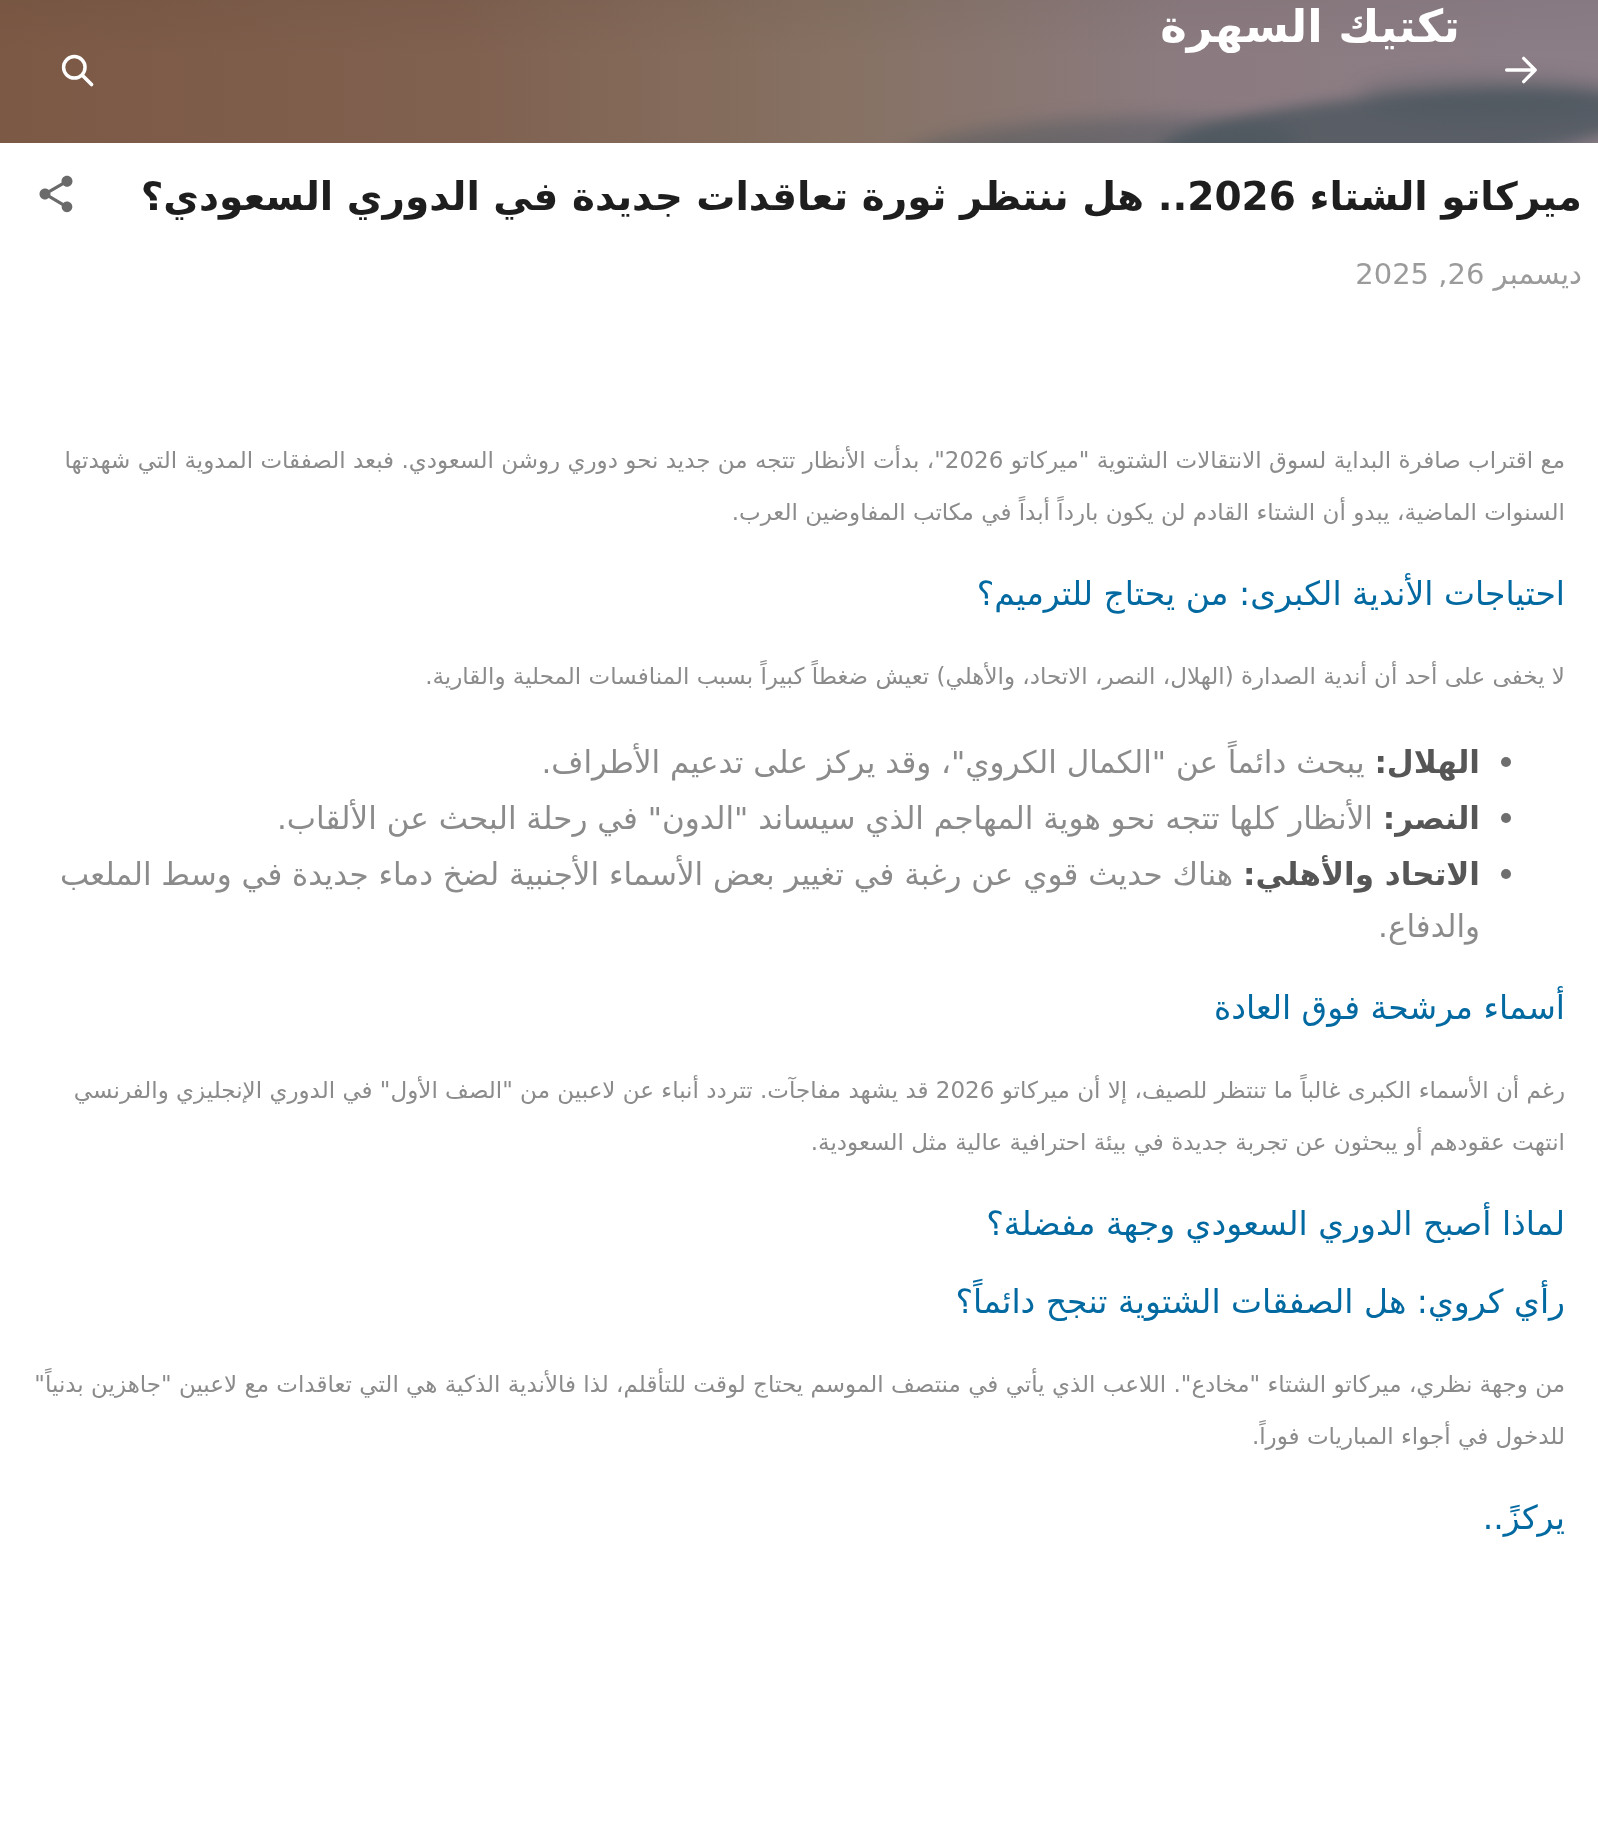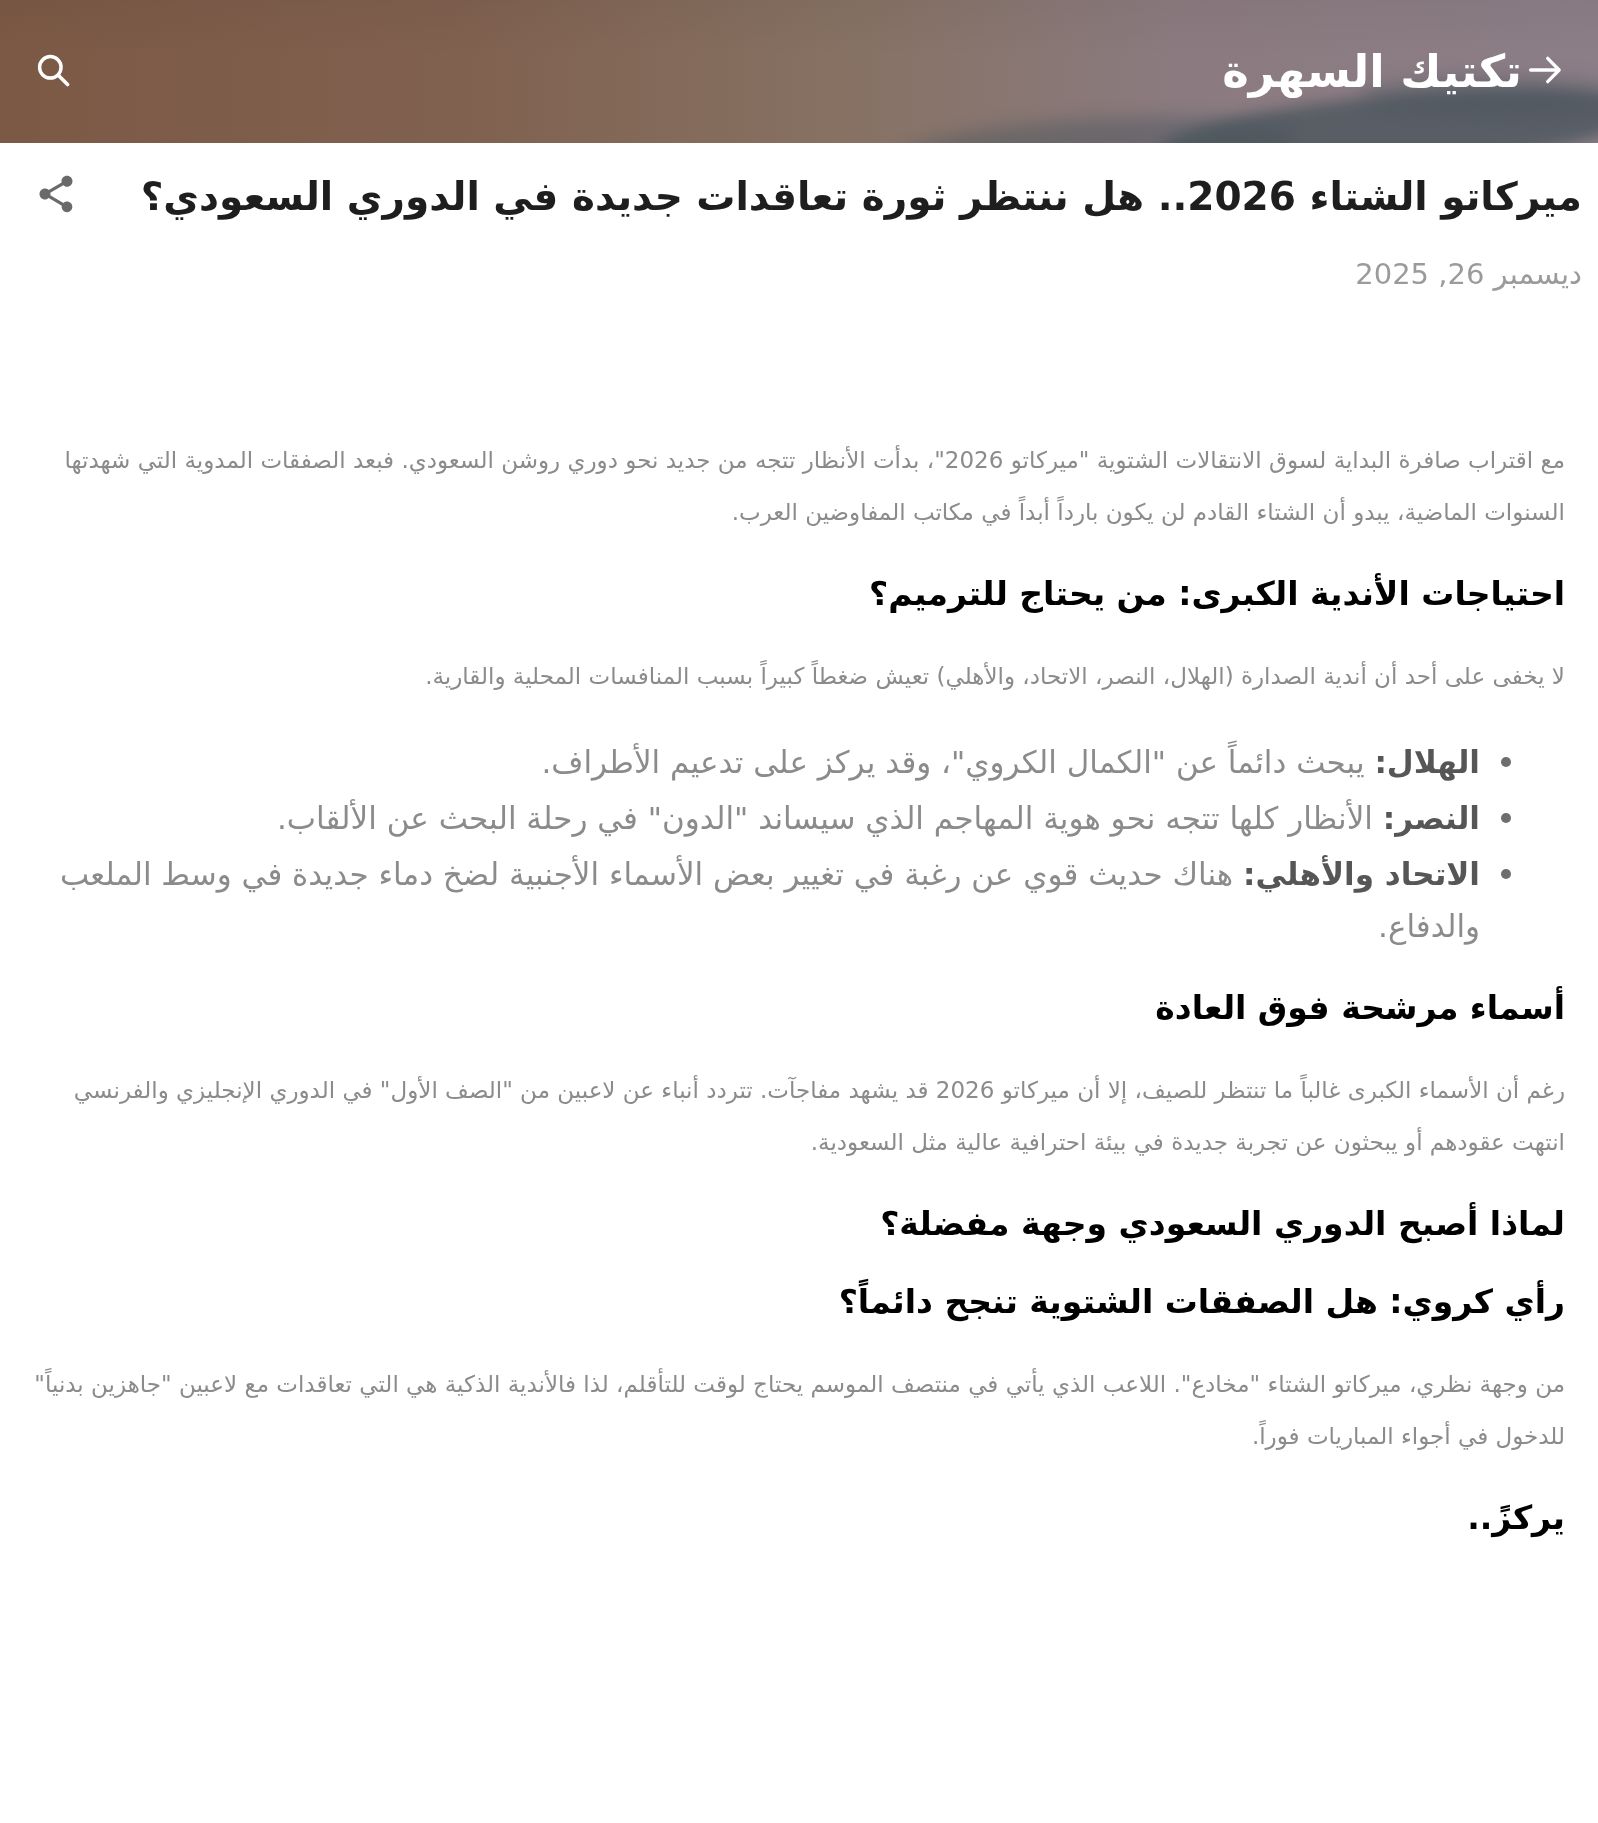--- a/index.html
+++ b/index.html
@@ -33,8 +33,9 @@
 
   .bar-inner {
     position:absolute; inset:0; z-index:2;
-    display:flex; align-items:center;
-    padding:0 30px;
+    display:flex; 
+    padding:0 54px;
+    column-gap:38px;
   }
   .icon-btn { background:none; border:none; padding:0; cursor:pointer; display:flex; align-items:center; justify-content:center; }
   .app-title {

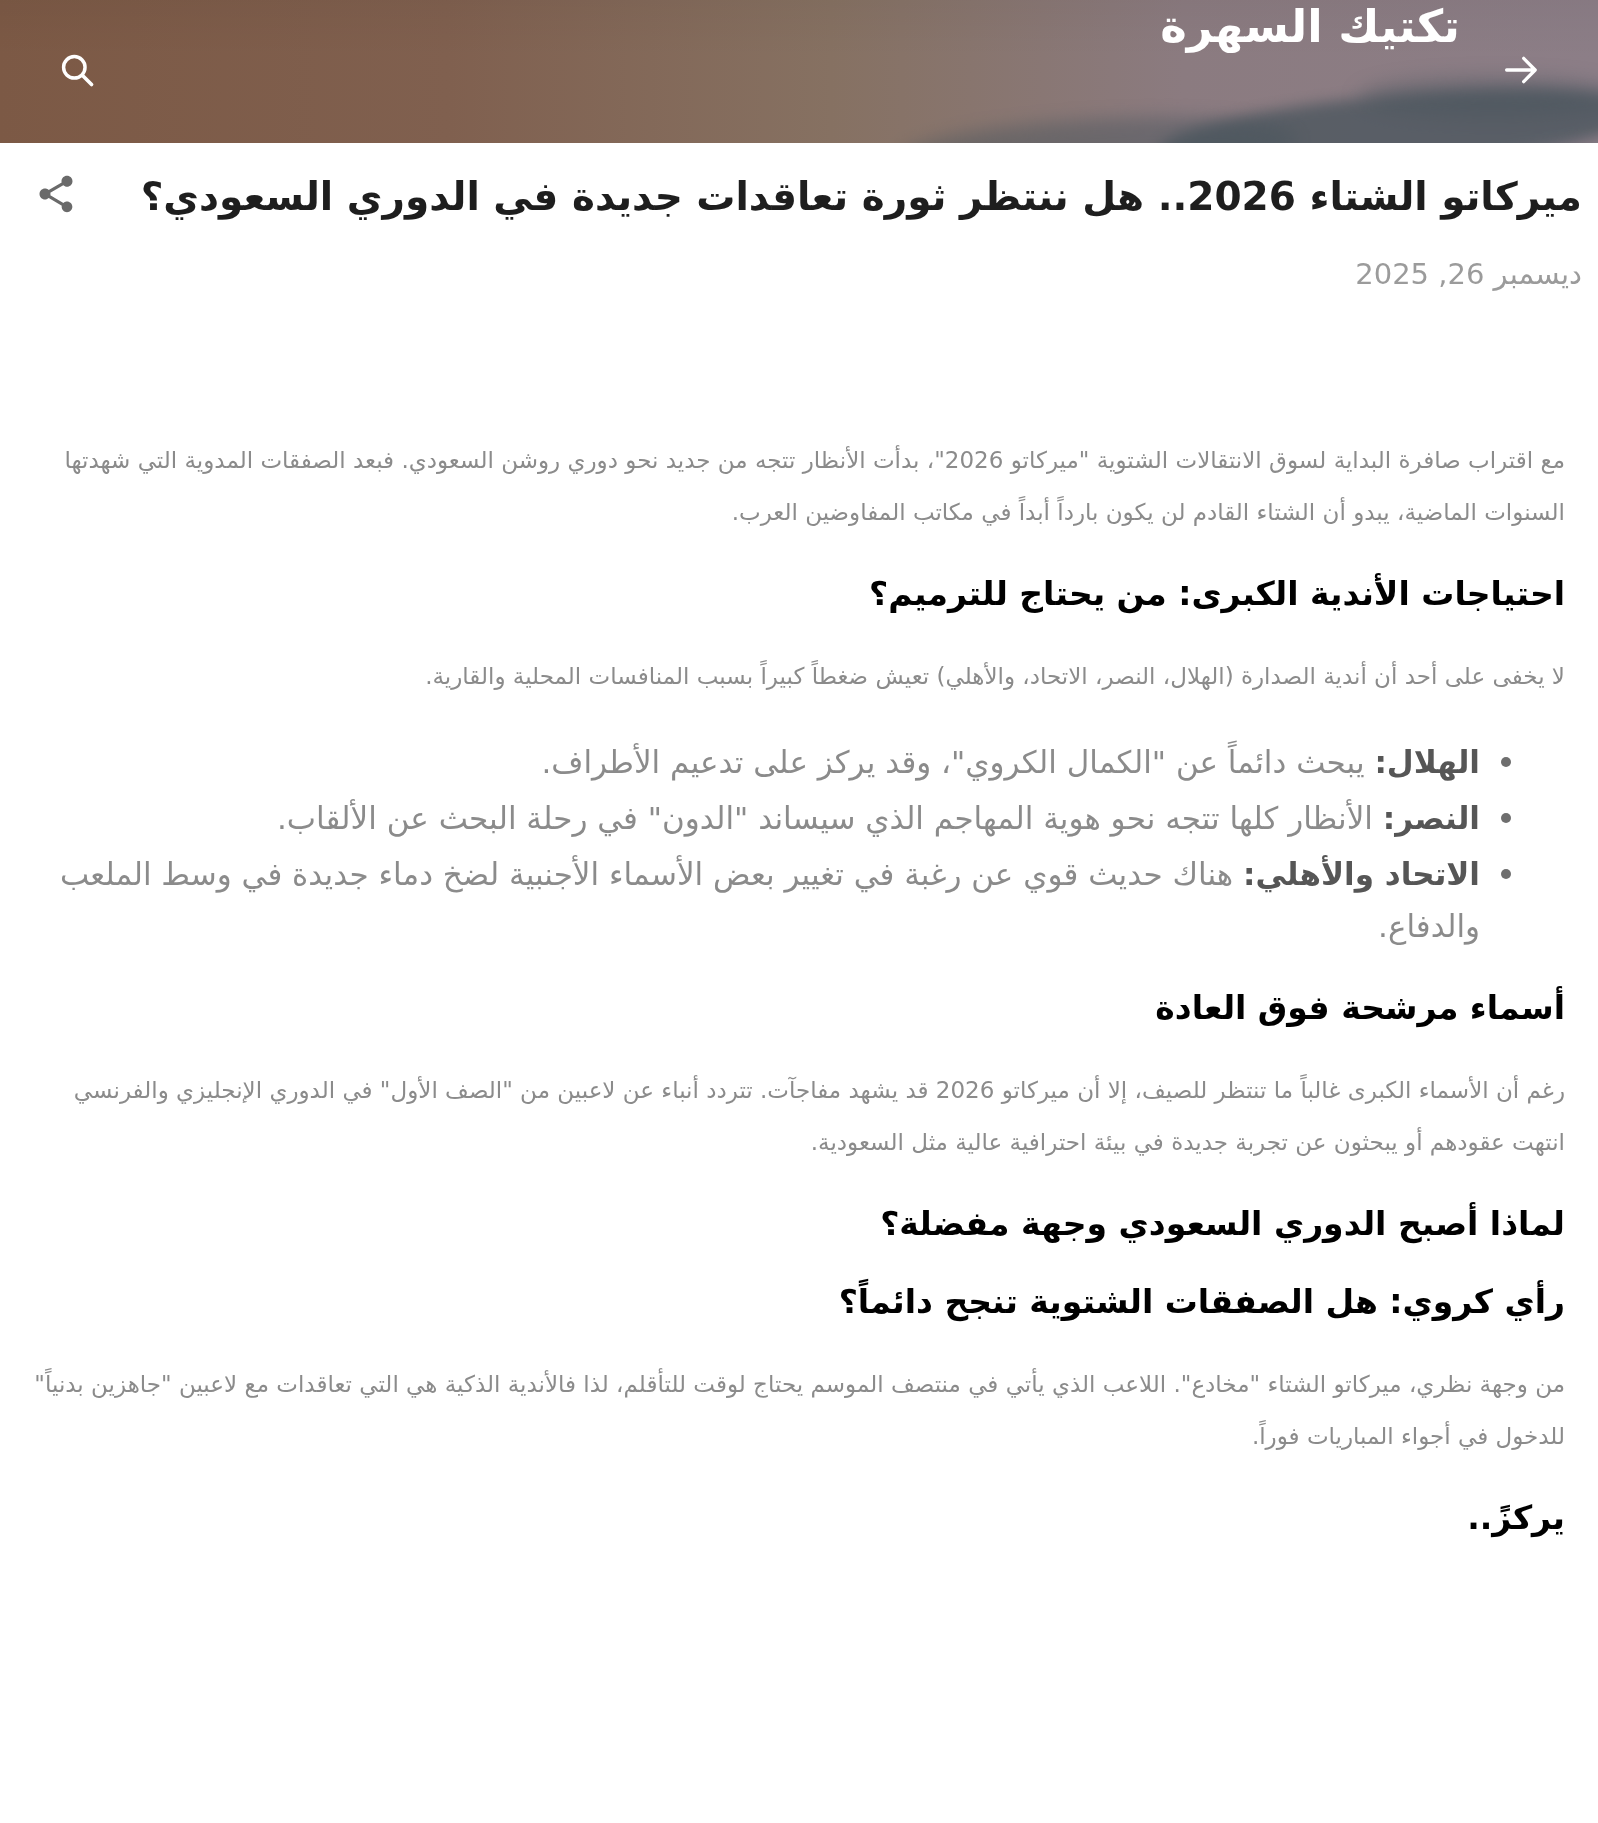--- a/index.html
+++ b/index.html
@@ -74,8 +74,8 @@
     margin:0 0 34px 0;
   }
   .post-body h2 {
-    font-size:33px; line-height:44px; font-weight:700;
-    color:#000000;
+    font-size:33px; line-height:44px; font-weight:400;
+    color:#0369a1;
     margin:0 0 34px 0;
   }
   .post-body ul {

